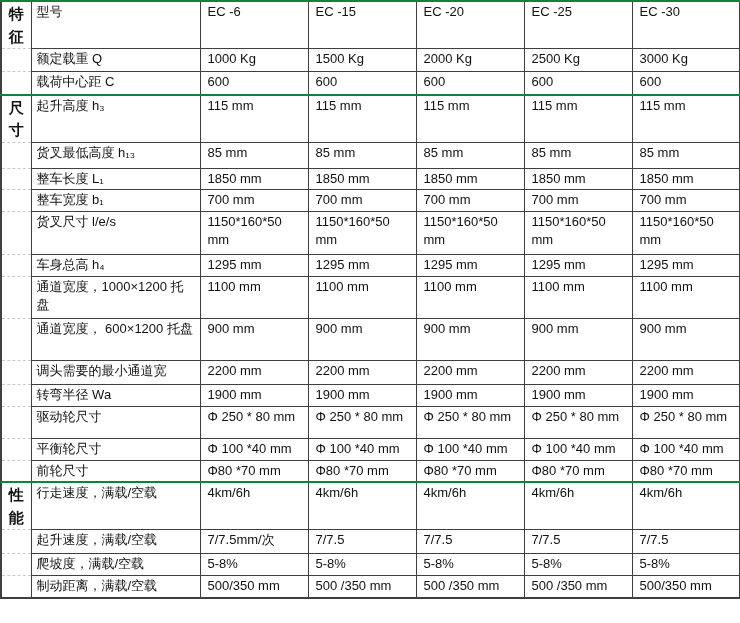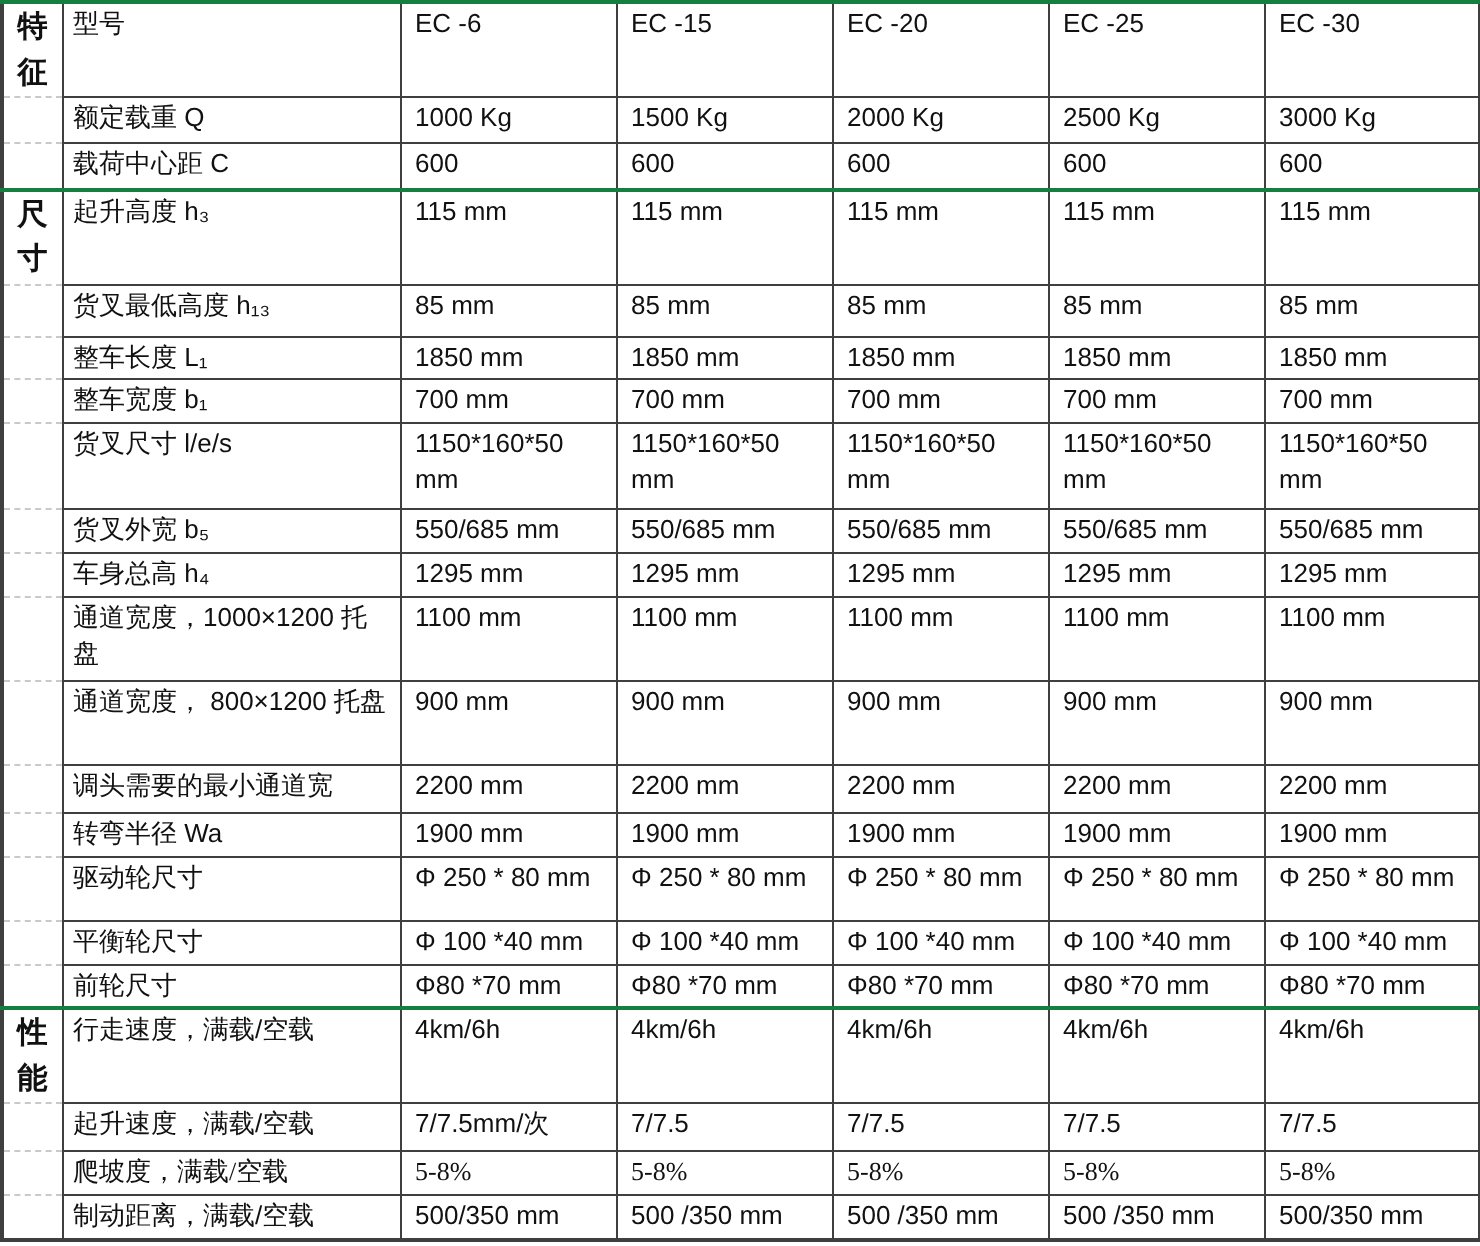--- a/index.html
+++ b/index.html
@@ -110,15 +110,6 @@
       </tr>
       <tr class="section-sub" style="height: 22px;">
         <td class="cat"></td>
-        <td class="lbl">货叉外宽 b₅</td>
-        <td class="val">550/685 mm</td>
-        <td class="val">550/685 mm</td>
-        <td class="val">550/685 mm</td>
-        <td class="val">550/685 mm</td>
-        <td class="val">550/685 mm</td>
-      </tr>
-      <tr class="section-sub" style="height: 22px;">
-        <td class="cat"></td>
         <td class="lbl">车身总高 h₄</td>
         <td class="val">1295 mm</td>
         <td class="val">1295 mm</td>

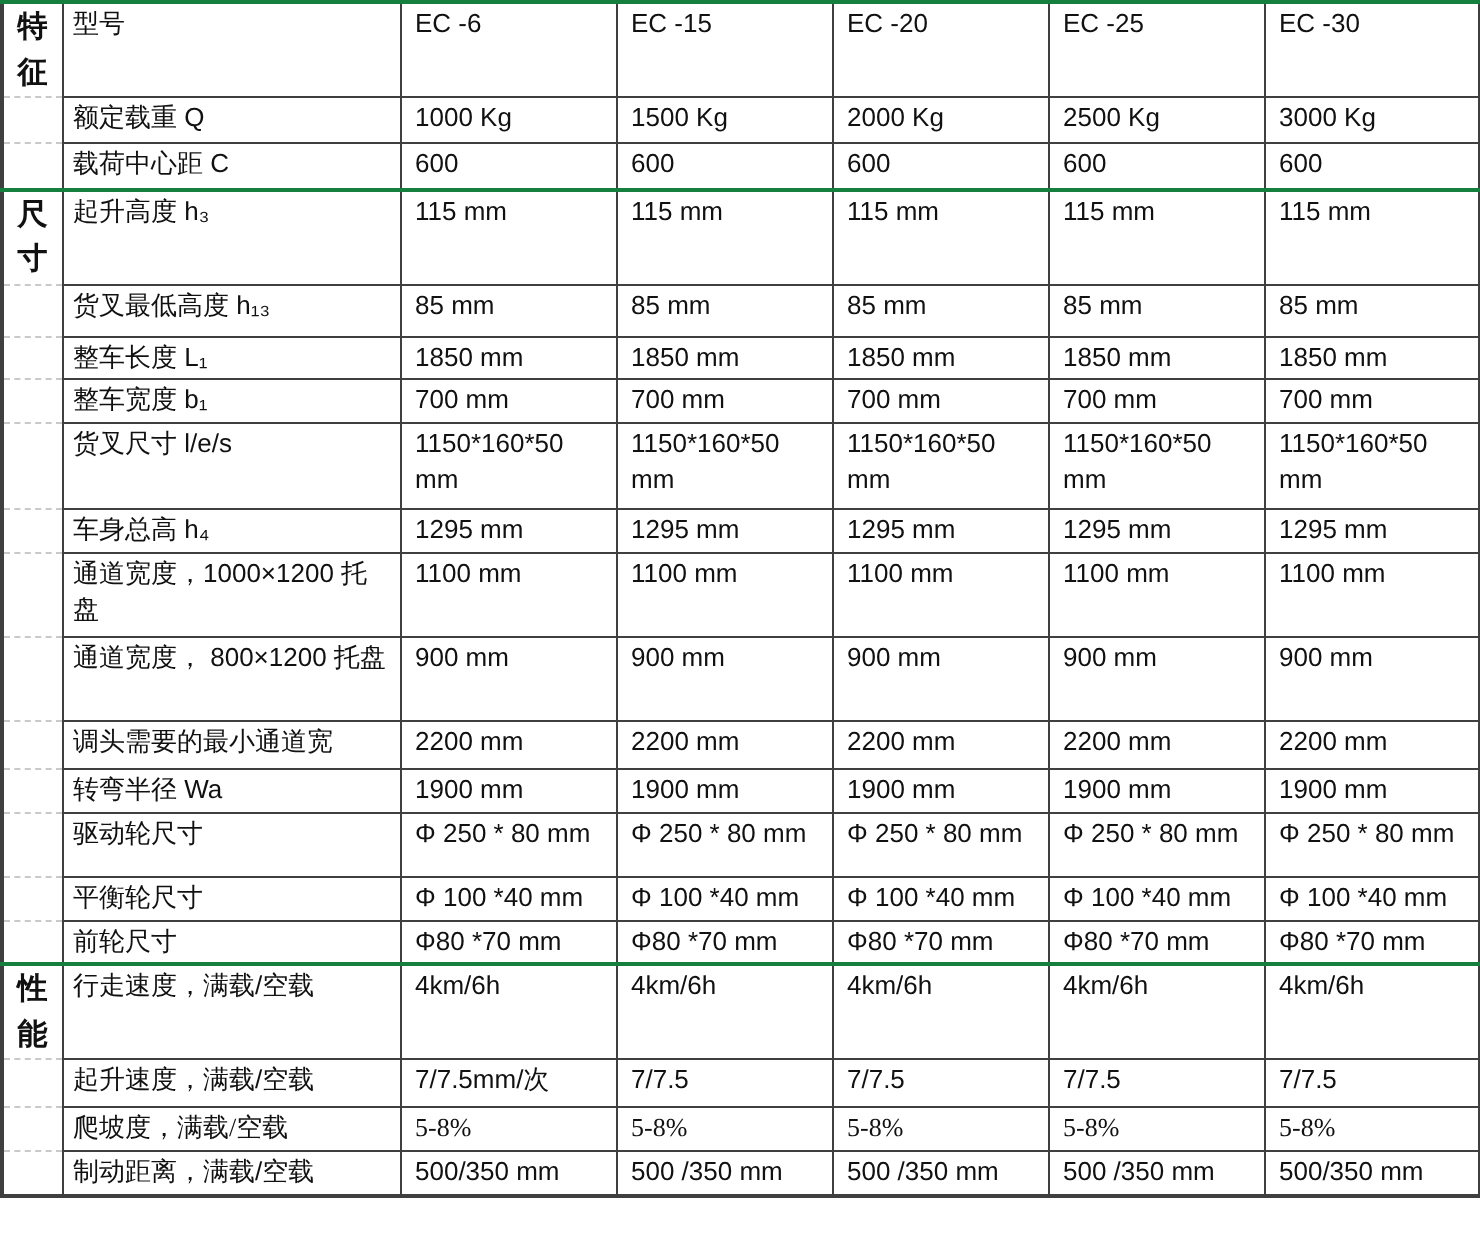--- a/index.html
+++ b/index.html
@@ -128,7 +128,7 @@
       </tr>
       <tr class="section-sub" style="height: 42px;">
         <td class="cat"></td>
-        <td class="lbl">通道宽度， 800×1200 托盘</td>
+        <td class="lbl">通道宽度， 600×1200 托盘</td>
         <td class="val">900 mm</td>
         <td class="val">900 mm</td>
         <td class="val">900 mm</td>

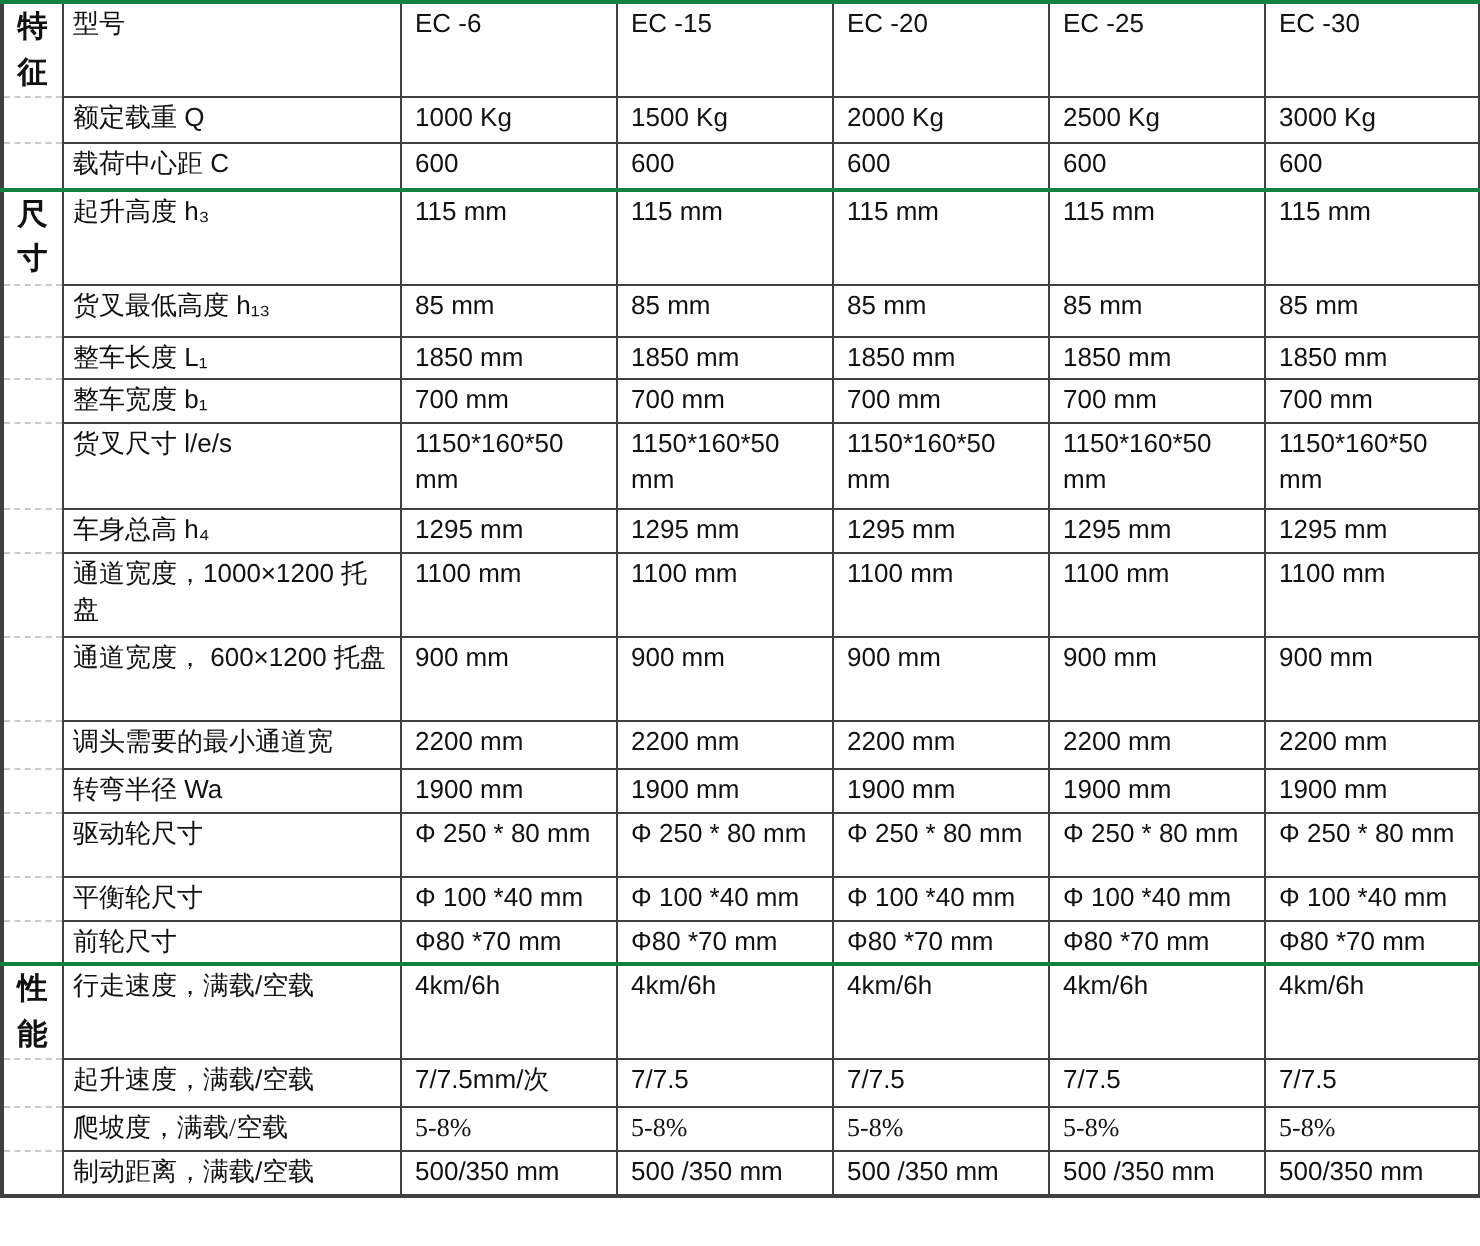--- a/index.html
+++ b/index.html
@@ -200,7 +200,7 @@
         <td class="val">7/7.5</td>
         <td class="val">7/7.5</td>
       </tr>
-      <tr class="section-sub" style="height: 22px; font-family: Liberation Serif, serif;">
+      <tr class="section-sub" style="height: 22px;">
         <td class="cat"></td>
         <td class="lbl">爬坡度，满载/空载</td>
         <td class="val">5-8%</td>

